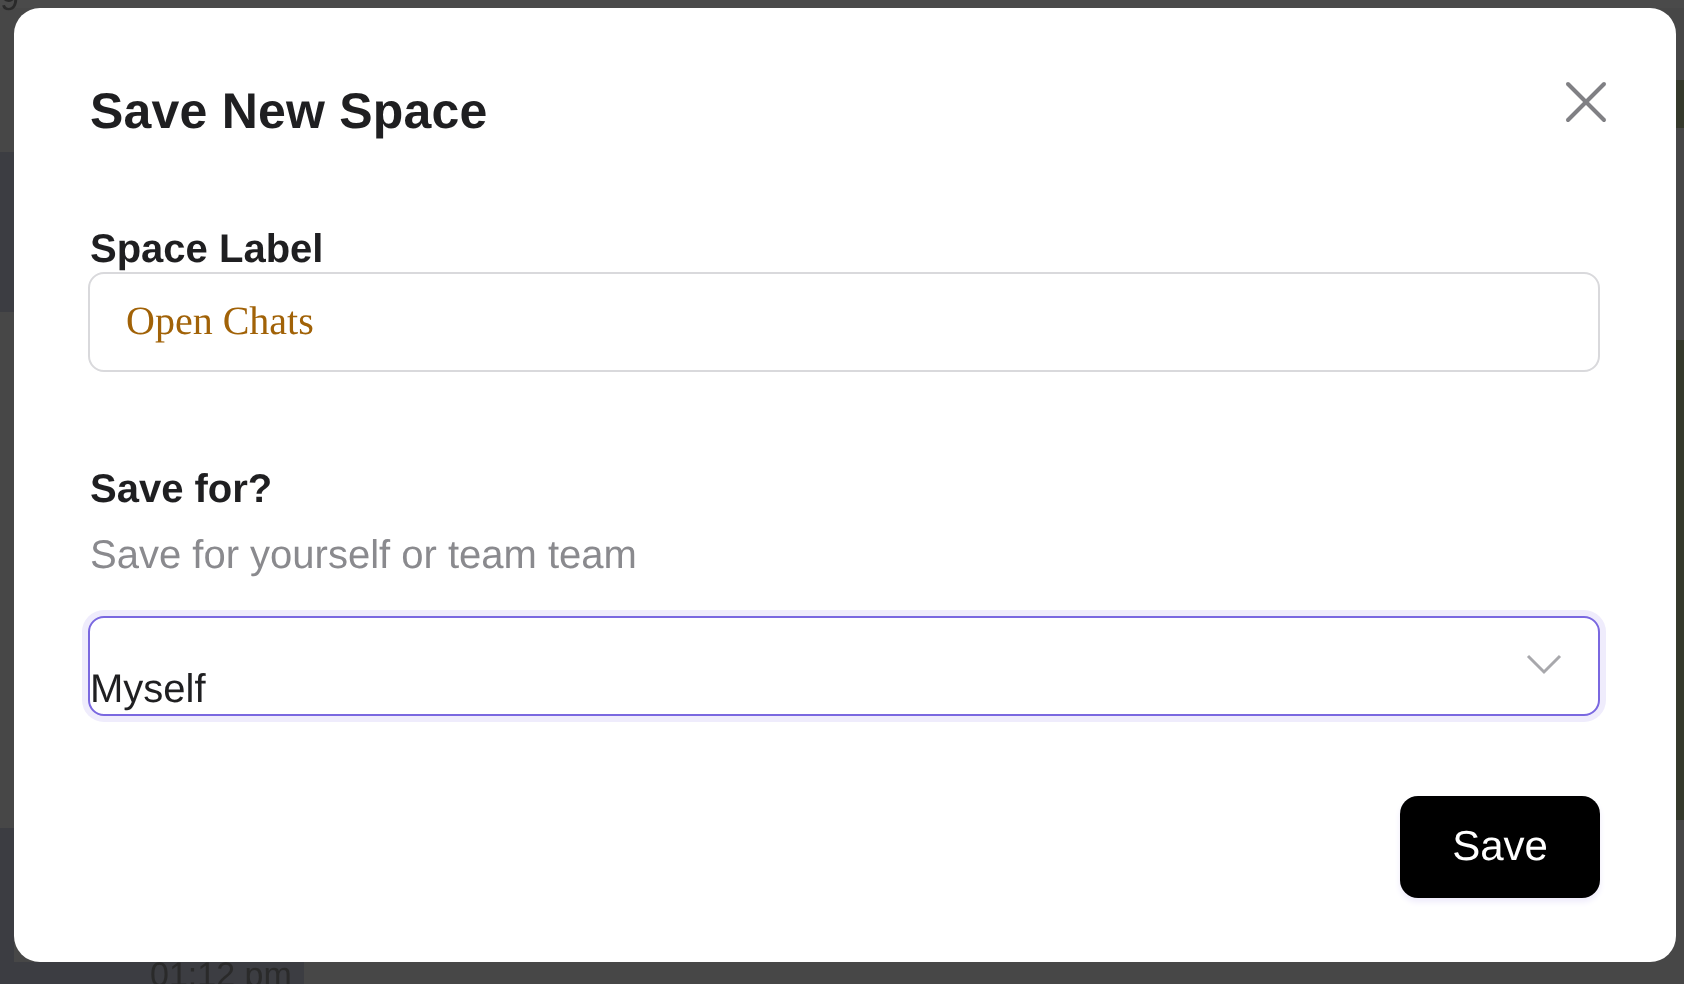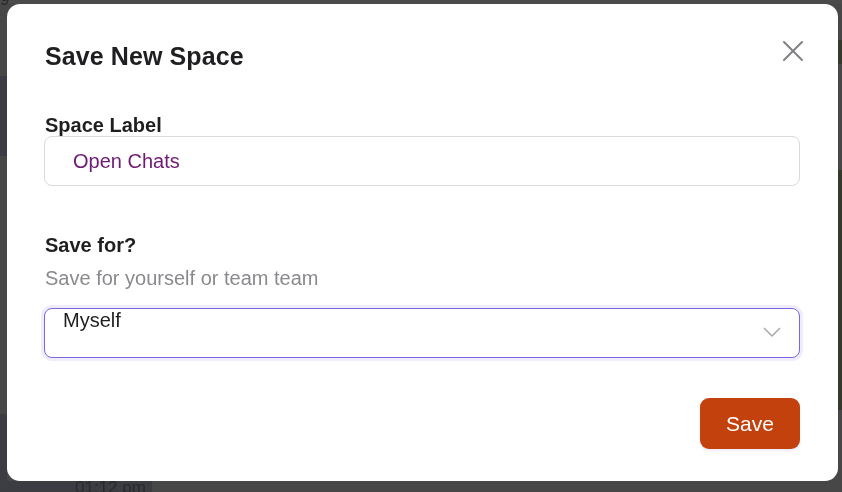--- a/index.html
+++ b/index.html
@@ -118,10 +118,10 @@
       border: 1px solid #d9d9dc;
       border-radius: 8px;
       background: #ffffff;
-      padding: 0 28px;
-      font-family: Liberation Sans, sans-serif;
-      font-size: 20px;
-      color: #701a75;
+      padding: 0 18px;
+      font-family: Liberation Serif, serif;
+      font-size: 20px;
+      color: #a16207;
       outline: none;
     }
     .select-box {

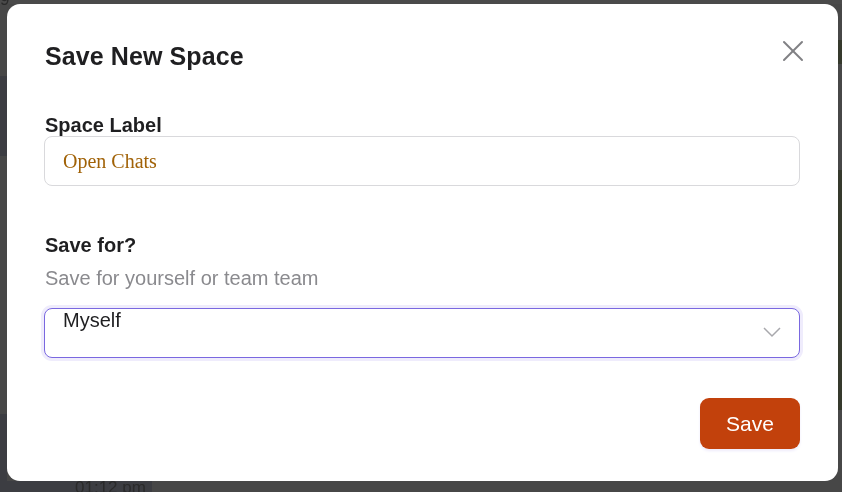--- a/index.html
+++ b/index.html
@@ -135,8 +135,8 @@
       background: #ffffff;
       box-shadow: 0 0 0 3px #efecfc;
       display: flex;
-      align-items: flex-start;
-      padding: 0 18px;
+      align-items: flex-end;
+      padding: 0 0;
       cursor: pointer;
     }
     .select-value {

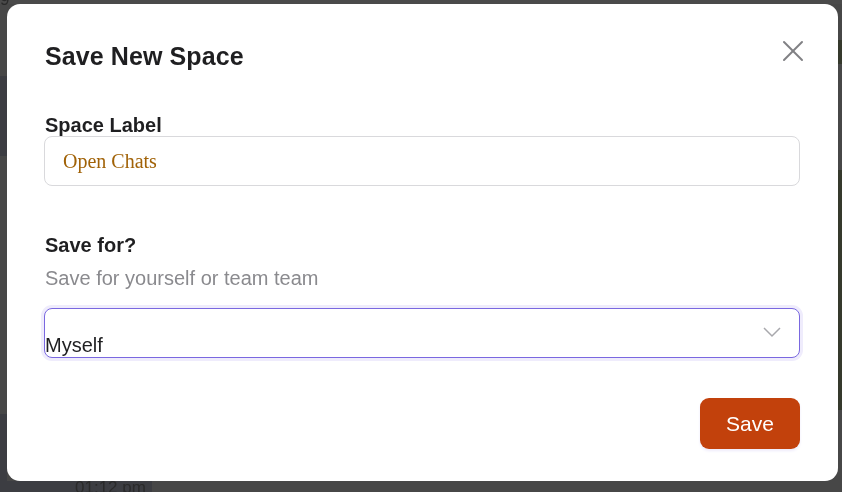--- a/index.html
+++ b/index.html
@@ -157,7 +157,7 @@
       top: 394px;
       width: 100px;
       height: 51px;
-      background: #c2410c;
+      background: #000000;
       border: none;
       border-radius: 9px;
       color: #ffffff;

